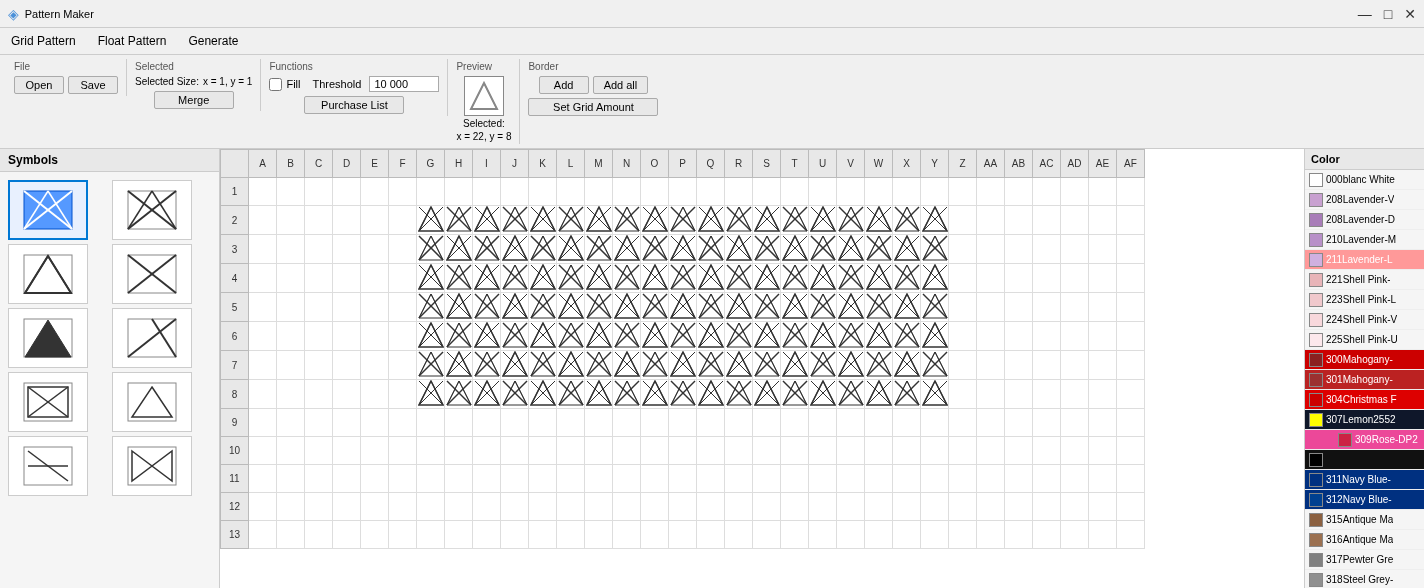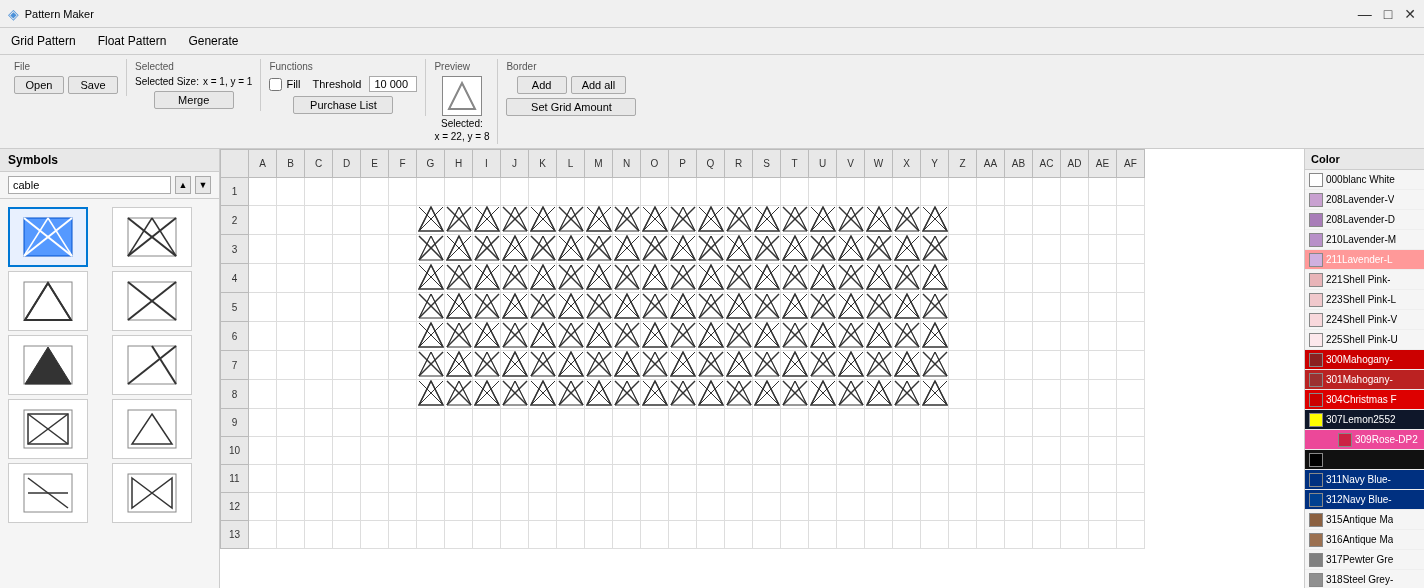--- a/index.html
+++ b/index.html
@@ -284,7 +284,7 @@
         <span>Fill</span>
       </div>
       <span style="margin-left:8px;">Threshold</span>
-      <input class="tb-input" value="10 000" style="width: 48px; margin-left: 4px;">
+      <input class="tb-input" value="10 000" style="width: 70px; margin-left: 4px;">
     </div>
     <button class="tb-btn" style="min-width:100px;text-align:center;">Purchase List</button>
   </div>

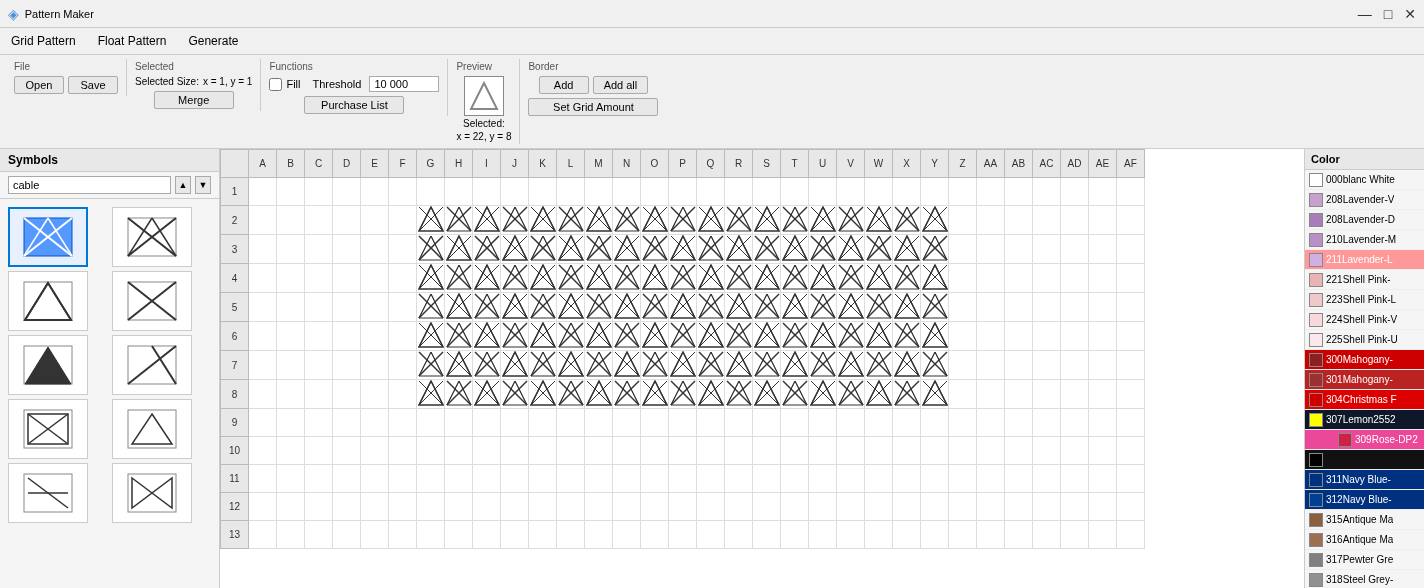--- a/index.html
+++ b/index.html
@@ -323,11 +323,6 @@
 
   <div class="symbols-panel">
     <div class="symbols-title">Symbols</div>
-    <div class="symbols-search">
-      <input type="text" value="cable" style="flex: 1 1 0%; border: 1px solid rgb(170, 170, 170); padding: 2px 4px; font-size: 11px;">
-      <button style="border:1px solid #aaa; background:#e8e8e8; cursor:pointer; width:16px; font-size:9px;">▲</button>
-      <button style="border:1px solid #aaa; background:#e8e8e8; cursor:pointer; width:16px; font-size:9px;">▼</button>
-    </div>
     <div class="symbols-scroll">
       <div class="symbols-grid">
 

